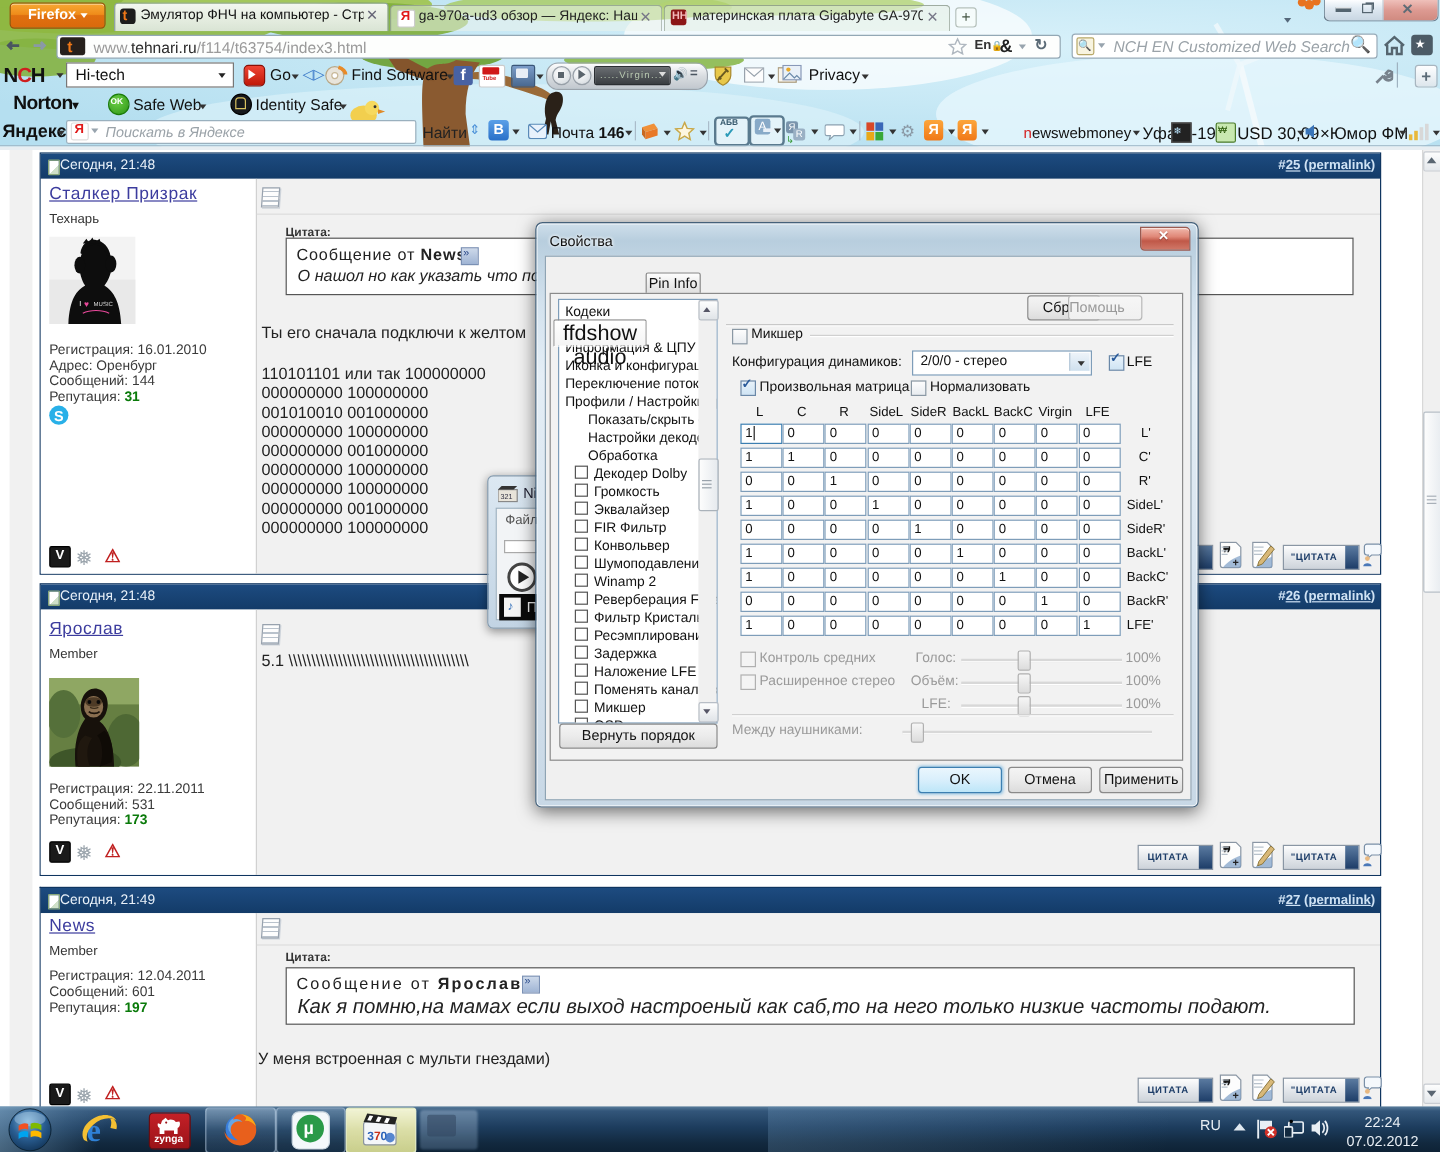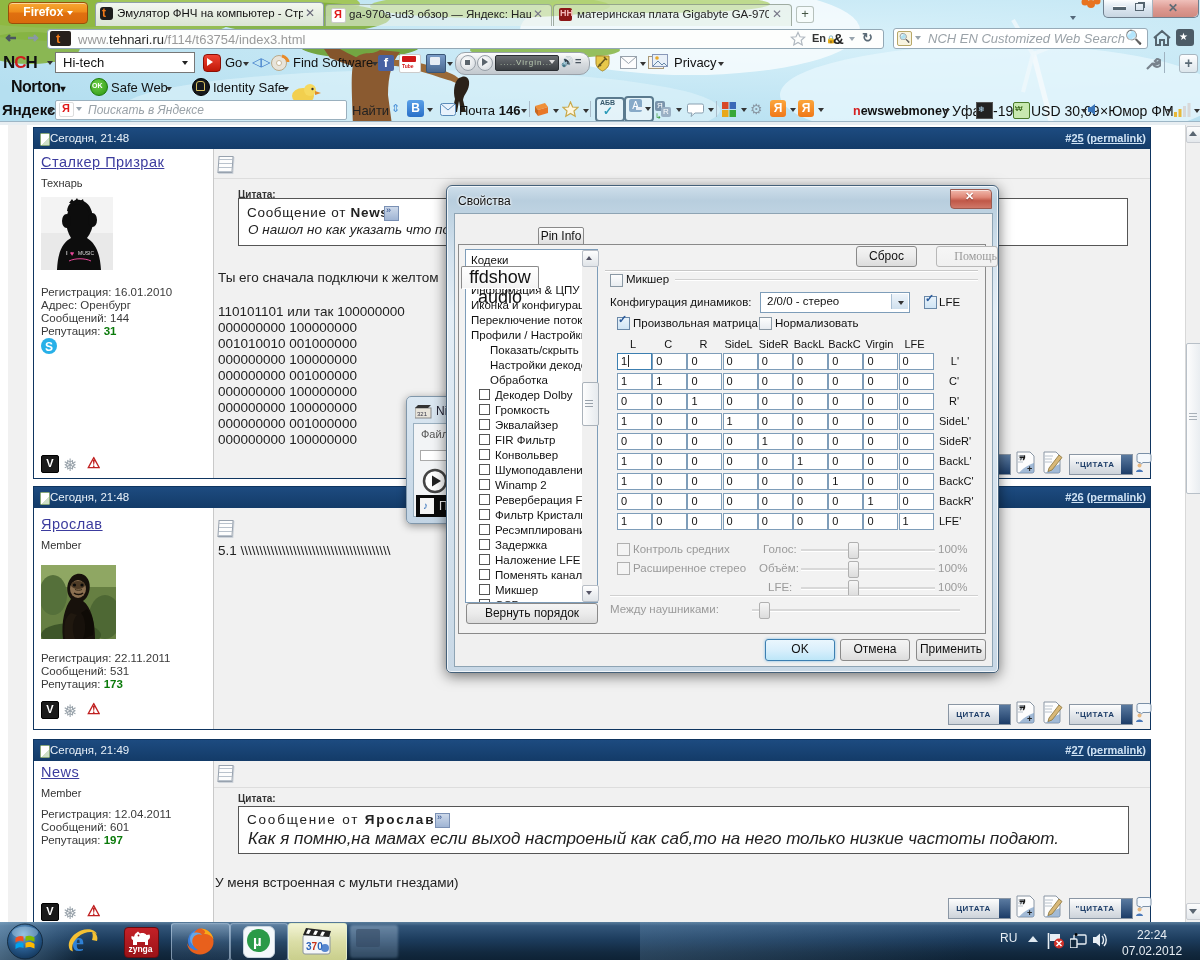--- a/index.html
+++ b/index.html
@@ -257,7 +257,7 @@
   <div class="abs" style="left:790px;top:108px;line-height:0;"><span class="caret"></span></div>
   <div class="abs" style="left:798px;top:100px;width:16px;height:17px;border-radius:3px;background:linear-gradient(180deg,#fca63c,#f07818);color:#fff;font-weight:bold;font-size:12px;text-align:center;line-height:17px;">Я</div>
   <div class="abs" style="left:818px;top:108px;line-height:0;"><span class="caret"></span></div>
-  <div class="abs" style="left:853px;top:104px;font-size:12.5px;font-weight:bold;color:#111;"><span style="color:#d42020;">n</span>ewswebmoney</div>
+  <div class="abs" style="left:853px;top:104px;font-size:12.5px;font-weight:normal;color:#111;"><span style="color:#d42020;">n</span>ewswebmoney</div>
   <div class="abs" style="left:944px;top:109px;line-height:0;"><span class="caret"></span></div>
   <div class="abs" style="left:952px;top:103px;font-size:14px;color:#111;">Уфа</div>
   <div class="abs" style="left:976px;top:102px;width:15px;height:15px;background:#222;border:1px solid #555;"></div>

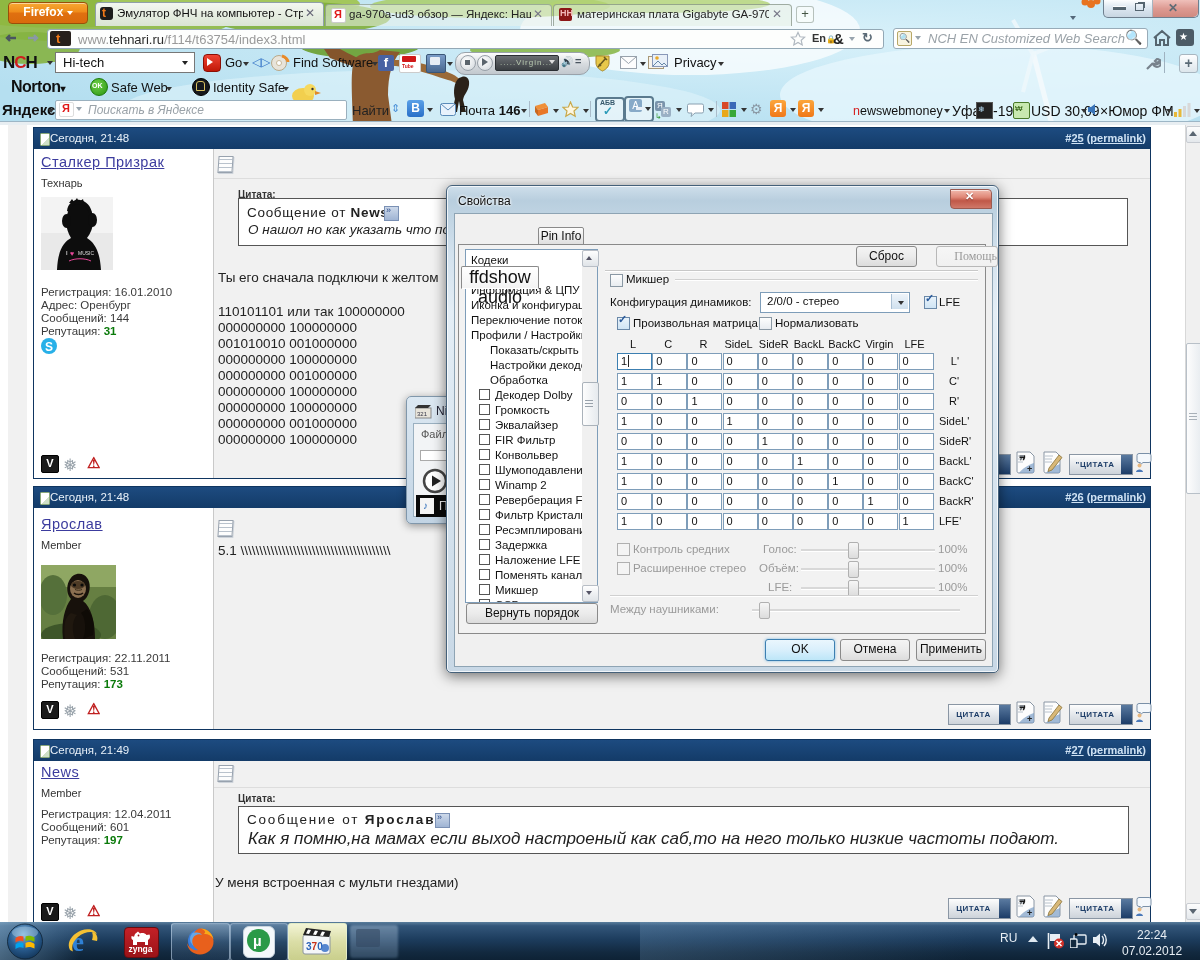--- a/index.html
+++ b/index.html
@@ -592,8 +592,8 @@
 
   <div class="abs" style="left:409px;top:60px;width:59px;height:19px;background:linear-gradient(180deg,#f4f4f4,#ebebeb 50%,#dcdcdc);border:1px solid #8a8a8a;border-radius:3px;
        font-size:12px;color:#111;text-align:center;line-height:18px;">Сброс</div>
-  <div class="abs" style="left:489px;top:60px;width:60px;height:19px;background:linear-gradient(180deg,#f6f6f6,#f0f0f0);border:1px solid #b8b8b8;border-radius:3px;
-       font-size:12px;color:#9a9a9a;text-align:right;line-height:18px;font-family:Liberation Serif, serif;">Помощь</div>
+  <div class="abs" style="left:443px;top:60px;width:60px;height:19px;background:linear-gradient(180deg,#f6f6f6,#f0f0f0);border:1px solid #b8b8b8;border-radius:3px;
+       font-size:12px;color:#9a9a9a;text-align:left;line-height:18px;">Помощь</div>
   <div class="abs" style="left:158px;top:84px;width:373px;height:1px;background:#c8c8c8;box-shadow:0 1px 0 #fff;"></div>
 
   <div class="abs" style="left:163px;top:88px;width:11px;height:11px;border:1px solid #8a98a4;background:linear-gradient(180deg,#fdfdfd,#e8ecf0);"></div>

